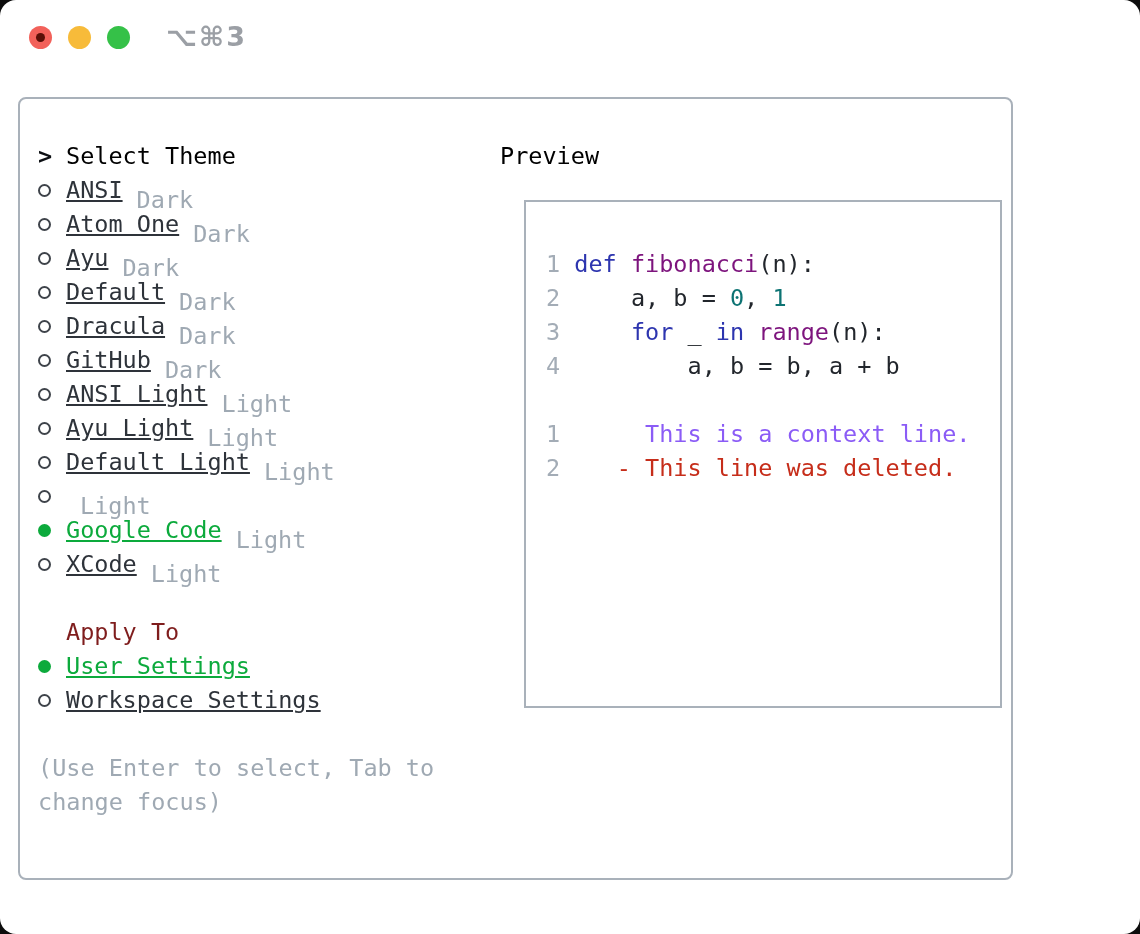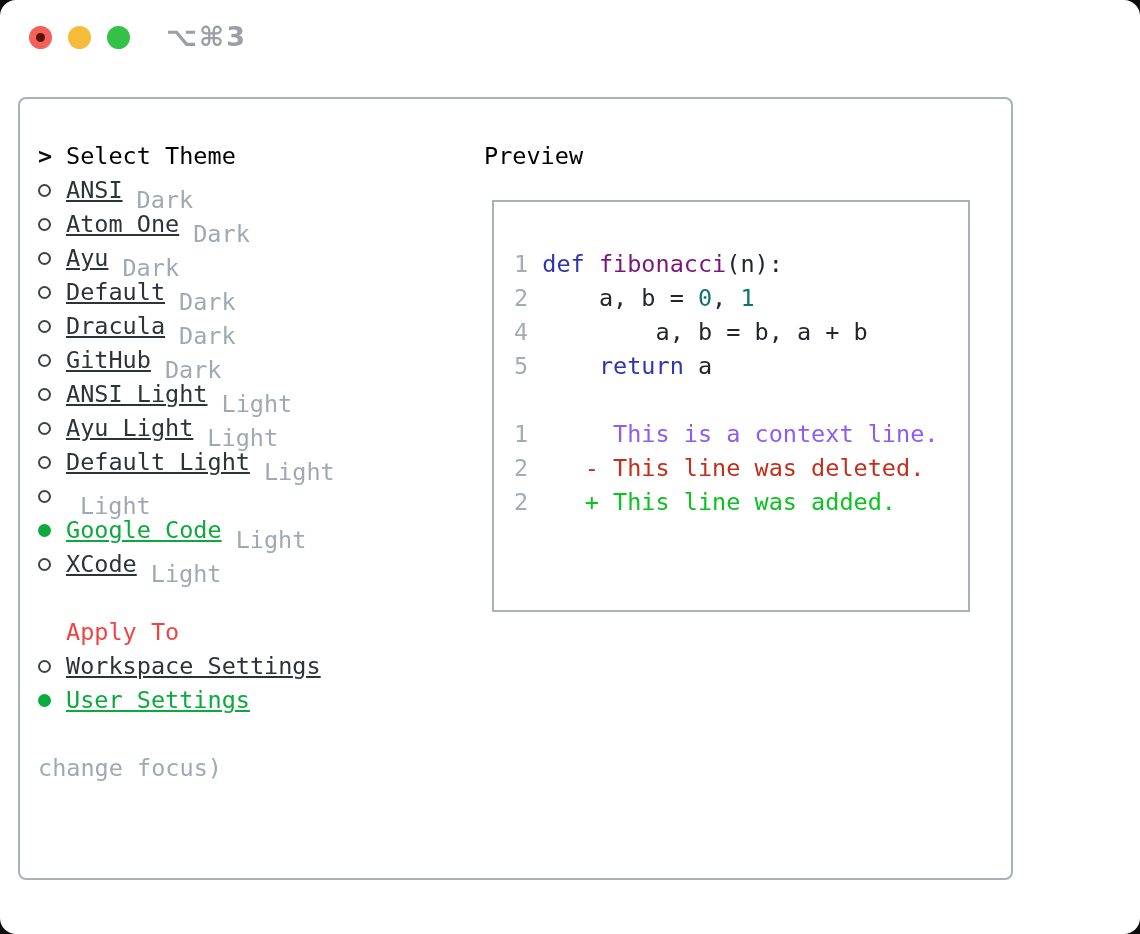--- a/index.html
+++ b/index.html
@@ -53,7 +53,7 @@
   .help{margin-top:34px;}
   .help-line{height:34px;line-height:34px;color:var(--muted_gray);white-space:pre;}
   
-  .preview-col{position:absolute;left:464px;top:40px;width:500px;font-size:23.5px;}
+  .preview-col{position:absolute;left:480px;top:40px;width:500px;font-size:23.5px;}
   .preview-box{
     margin-top:27px;margin-left:8px;width:478px;height:412px;
     border:2px solid var(--border_gray);box-sizing:border-box;background:#fff;

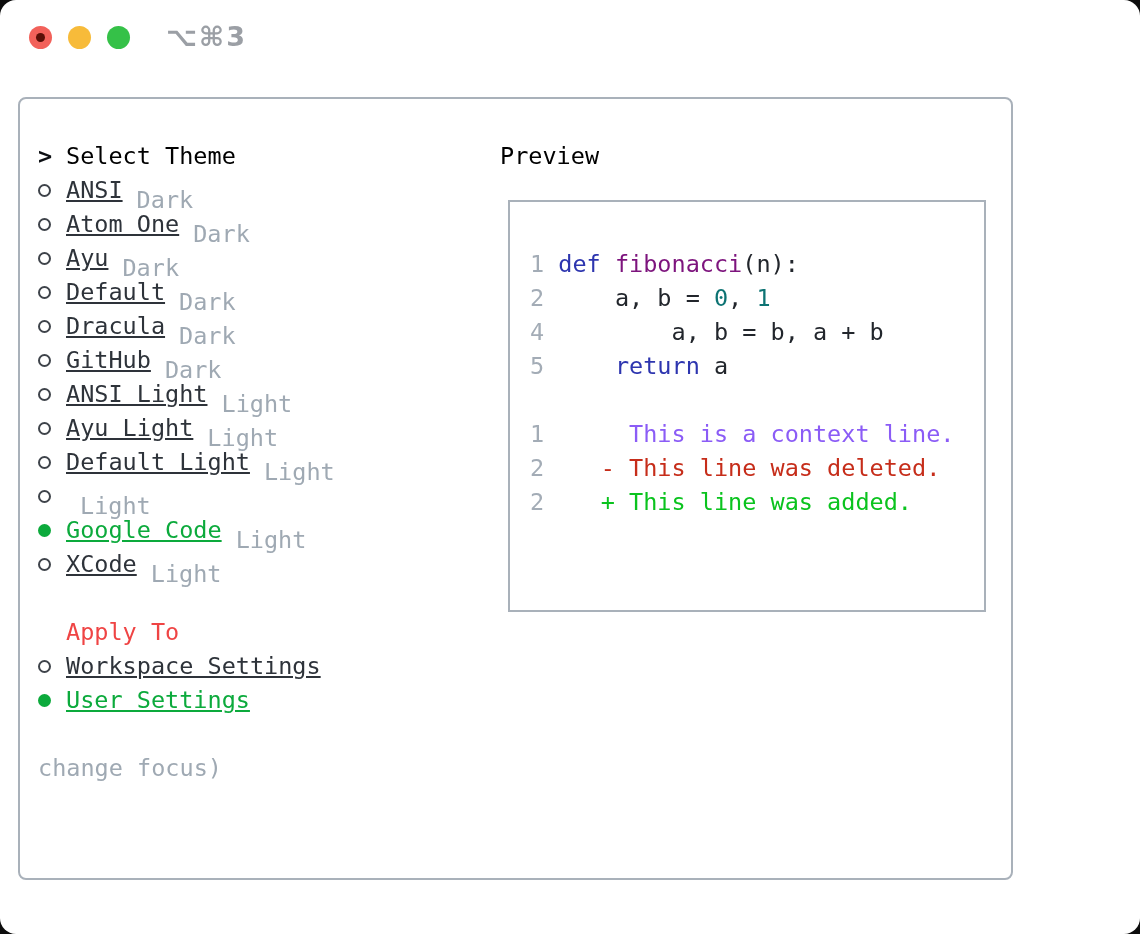--- a/index.html
+++ b/index.html
@@ -55,7 +55,7 @@
   
   .preview-col{position:absolute;left:480px;top:40px;width:500px;font-size:23.5px;}
   .preview-box{
-    margin-top:27px;margin-left:8px;width:478px;height:412px;
+    margin-top:27px;margin-left:24px;width:478px;height:508px;
     border:2px solid var(--border_gray);box-sizing:border-box;background:#fff;
     overflow:hidden;
   }

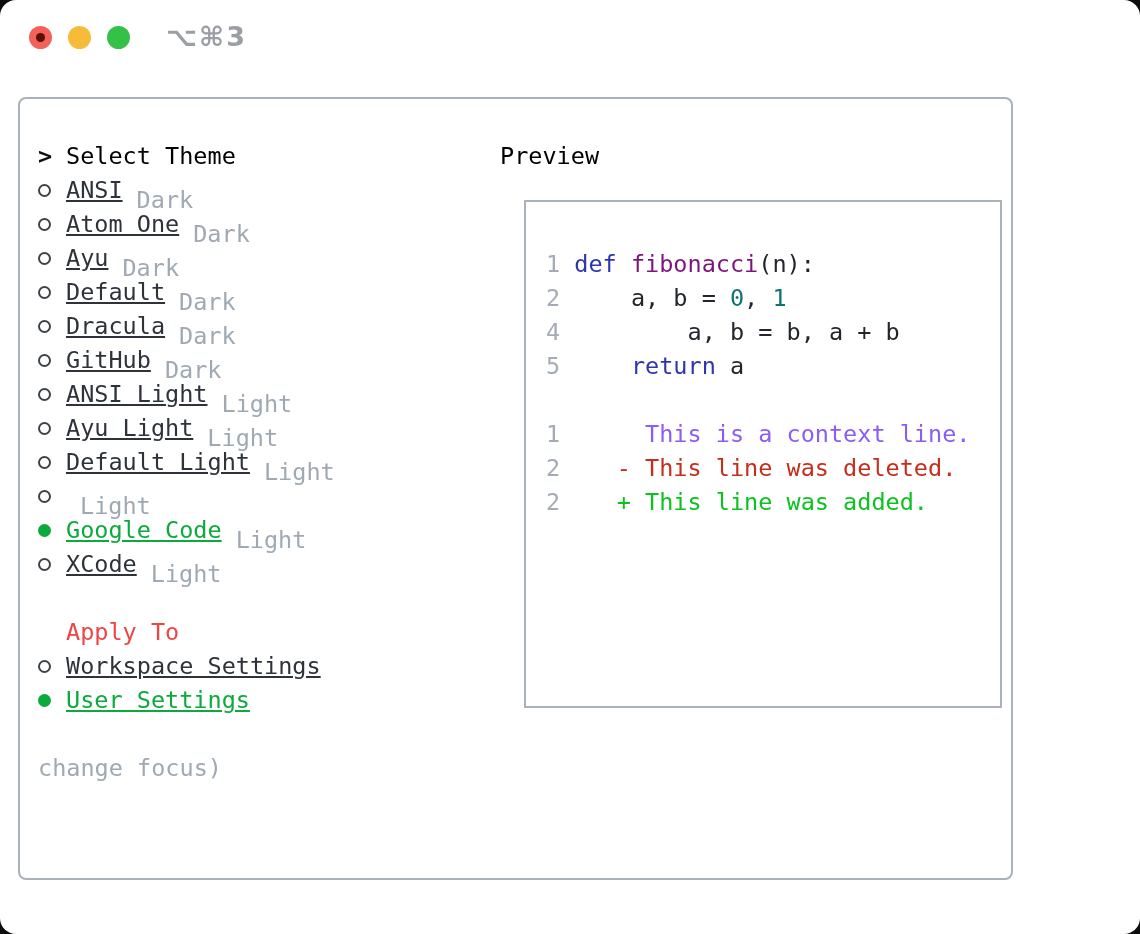--- a/index.html
+++ b/index.html
@@ -134,6 +134,7 @@
         <div class="code-area" id="code-area">
             <div class="code-line"><span class="lnum">1</span><span class="tok-plain"> </span><span class="tok-keyword">def</span><span class="tok-plain"> </span><span class="tok-function">fibonacci</span><span class="tok-plain">(n):</span></div>
             <div class="code-line"><span class="lnum">2</span><span class="tok-plain"> </span><span class="tok-plain">    a, b = </span><span class="tok-number">0</span><span class="tok-plain">, </span><span class="tok-number">1</span></div>
+            <div class="code-line"><span class="lnum">3</span><span class="tok-plain"> </span><span class="tok-plain">    </span><span class="tok-keyword">for</span><span class="tok-plain"> _ </span><span class="tok-keyword">in</span><span class="tok-plain"> </span><span class="tok-function">range</span><span class="tok-plain">(n):</span></div>
             <div class="code-line"><span class="lnum">4</span><span class="tok-plain"> </span><span class="tok-plain">        a, b = b, a + b</span></div>
             <div class="code-line"><span class="lnum">5</span><span class="tok-plain"> </span><span class="tok-plain">    </span><span class="tok-keyword">return</span><span class="tok-plain"> a</span></div>
             <div class="diff-block">

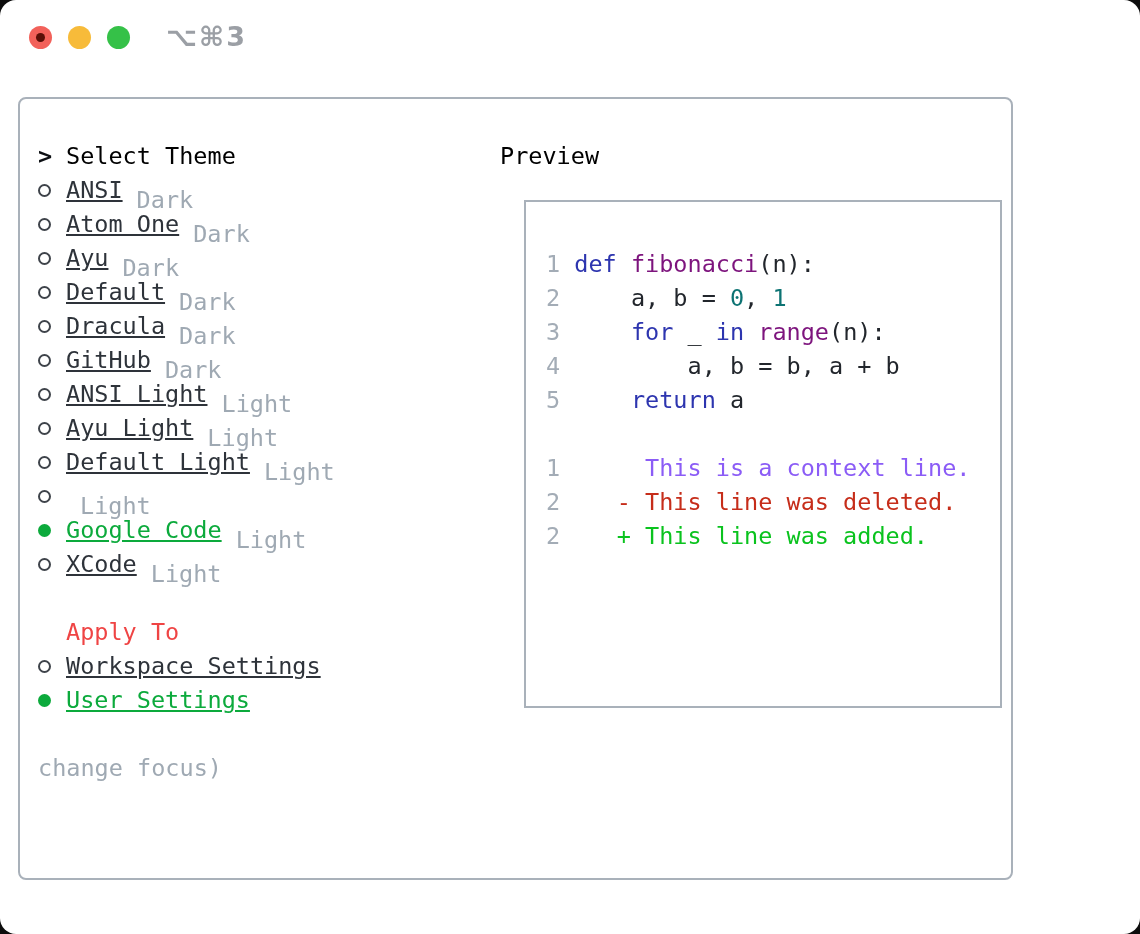--- a/index.html
+++ b/index.html
@@ -136,7 +136,6 @@
             <div class="code-line"><span class="lnum">2</span><span class="tok-plain"> </span><span class="tok-plain">    a, b = </span><span class="tok-number">0</span><span class="tok-plain">, </span><span class="tok-number">1</span></div>
             <div class="code-line"><span class="lnum">3</span><span class="tok-plain"> </span><span class="tok-plain">    </span><span class="tok-keyword">for</span><span class="tok-plain"> _ </span><span class="tok-keyword">in</span><span class="tok-plain"> </span><span class="tok-function">range</span><span class="tok-plain">(n):</span></div>
             <div class="code-line"><span class="lnum">4</span><span class="tok-plain"> </span><span class="tok-plain">        a, b = b, a + b</span></div>
-            <div class="code-line"><span class="lnum">5</span><span class="tok-plain"> </span><span class="tok-plain">    </span><span class="tok-keyword">return</span><span class="tok-plain"> a</span></div>
             <div class="diff-block">
               <div class="code-line"><span class="lnum">1</span><span class="tok-plain">    </span><span class="diff-context">  This is a context line.</span></div>
               <div class="code-line"><span class="lnum">2</span><span class="tok-plain">    </span><span class="diff-deleted">- This line was deleted.</span></div>

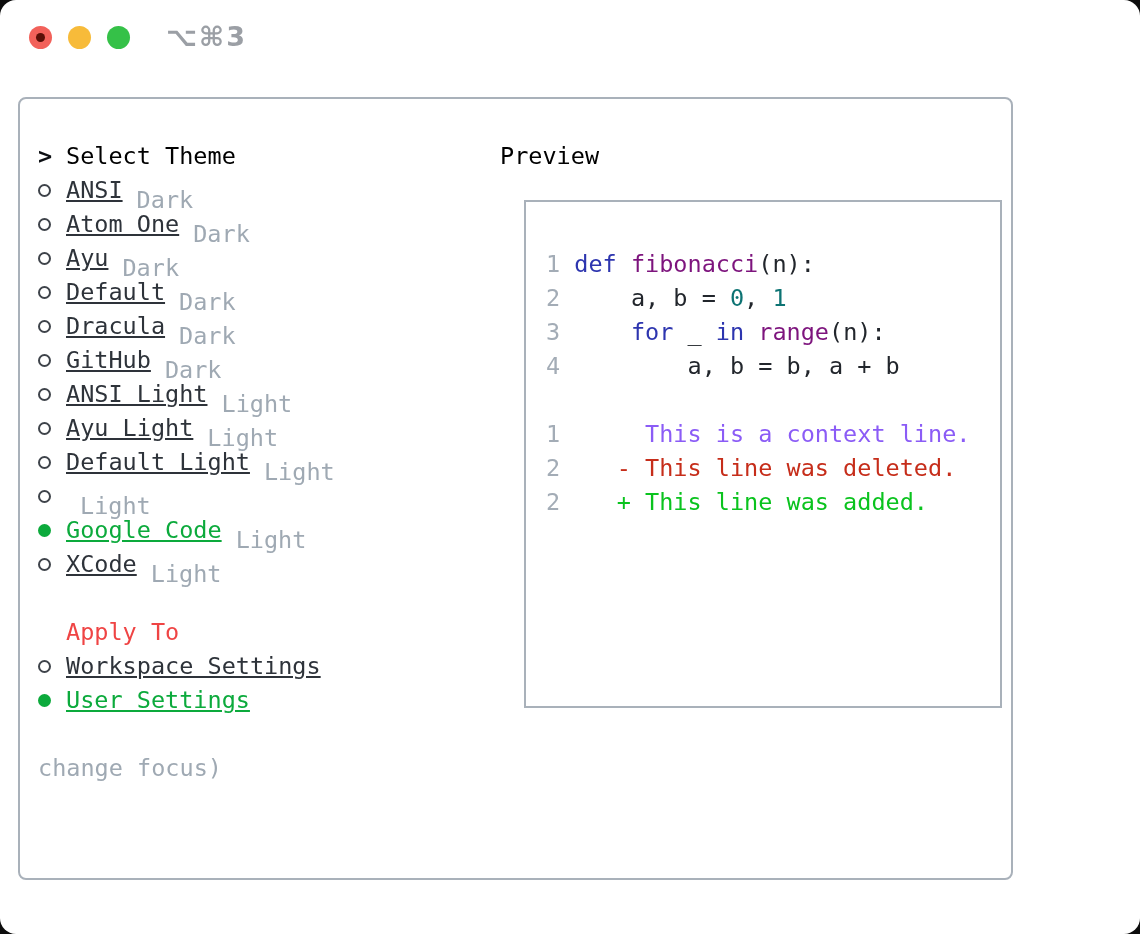--- a/index.html
+++ b/index.html
@@ -139,7 +139,6 @@
             <div class="diff-block">
               <div class="code-line"><span class="lnum">1</span><span class="tok-plain">    </span><span class="diff-context">  This is a context line.</span></div>
               <div class="code-line"><span class="lnum">2</span><span class="tok-plain">    </span><span class="diff-deleted">- This line was deleted.</span></div>
-              <div class="code-line"><span class="lnum">2</span><span class="tok-plain">    </span><span class="diff-added">+ This line was added.</span></div>
             </div>
           </div>
       </div>

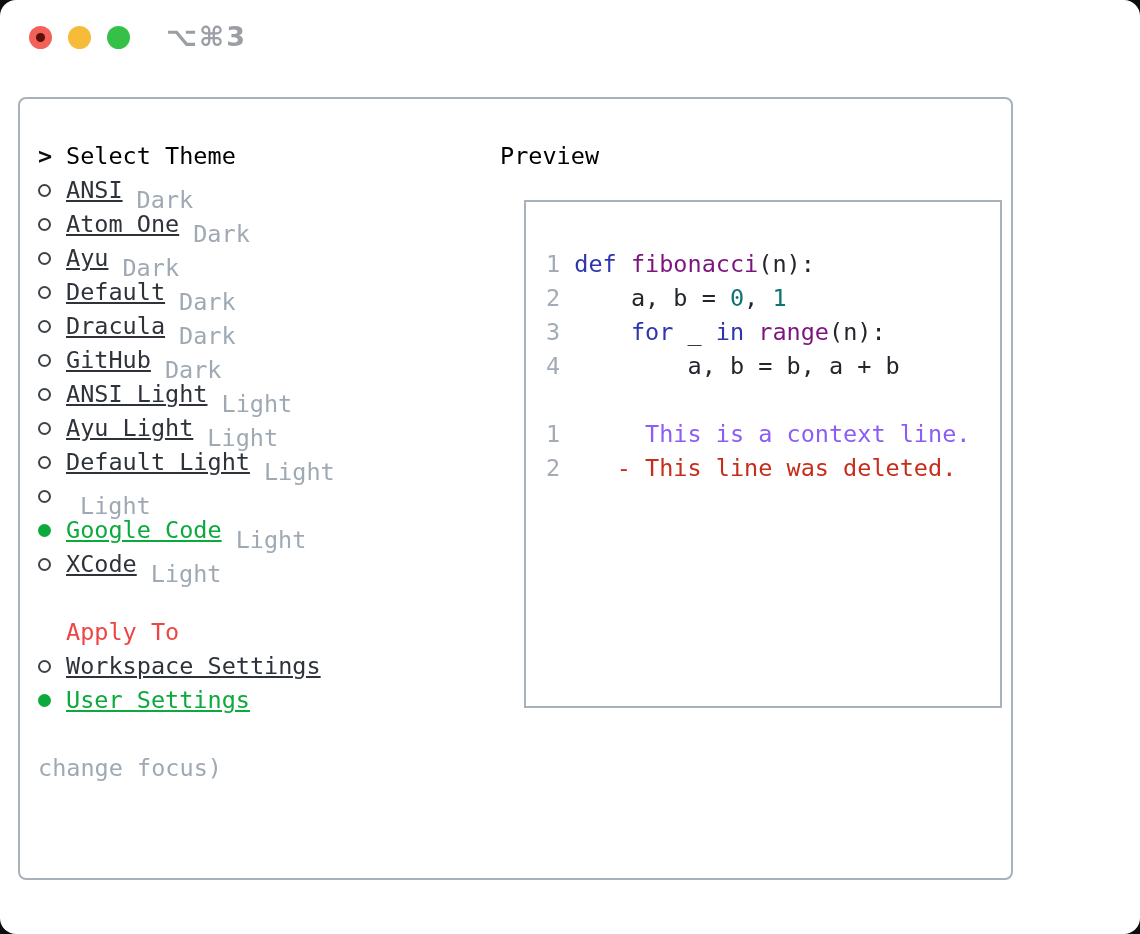--- a/index.html
+++ b/index.html
@@ -40,7 +40,7 @@
   .marker{width:28px;flex:0 0 28px;display:flex;align-items:center;}
   .prompt{font-weight:bold;color:#0c0f13;}
   .header-text{font-weight:normal;color:#000000;}
-  .header-text.regular{font-weight:normal;color:#ef4444;}
+  .header-text.regular{font-weight:normal;color:#7f1d1d;}
   .circle{
     width:13px;height:13px;border-radius:50%;
     border:2px solid #3e434a;box-sizing:border-box;background:transparent;

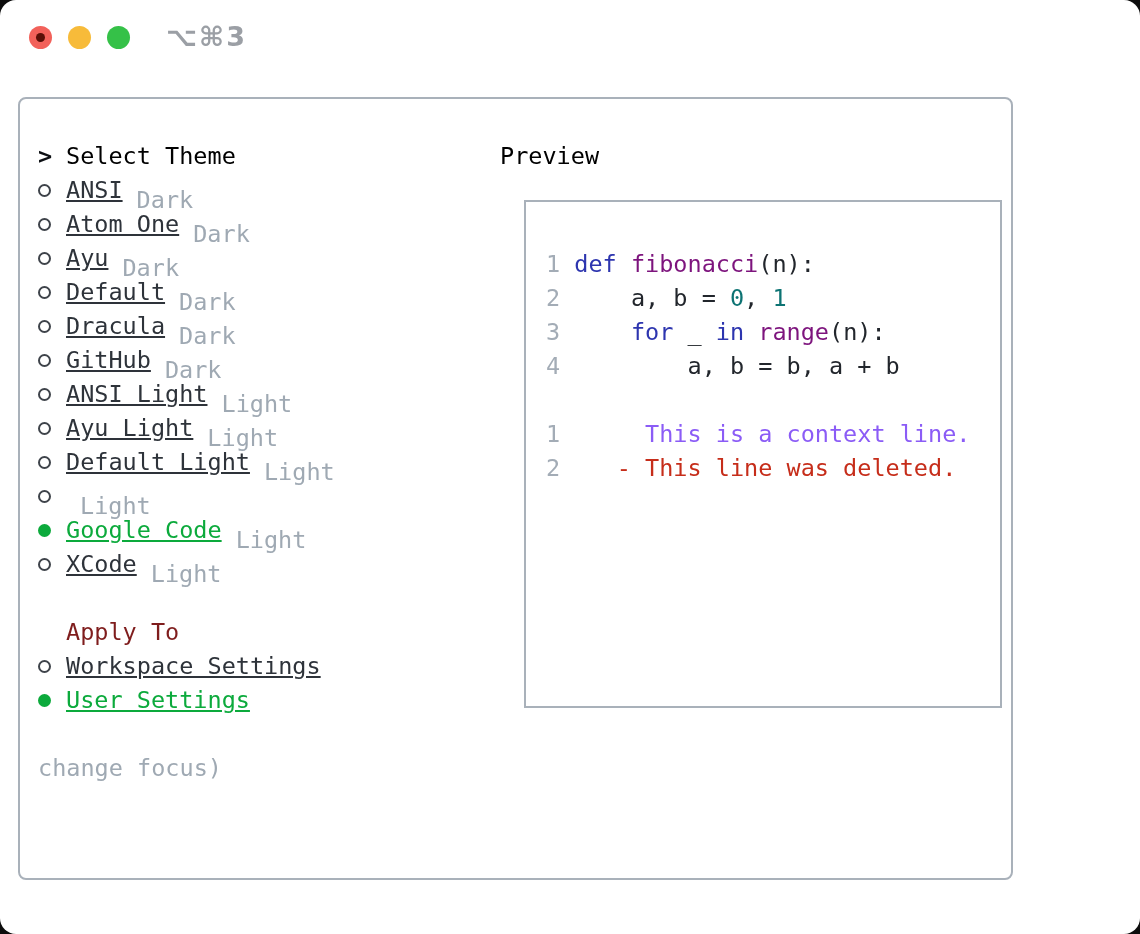--- a/index.html
+++ b/index.html
@@ -116,8 +116,8 @@
           <span class="header-text regular">Apply To</span>
         </div>
         <div id="apply-items">
+            <div class="row"><span class="marker"><span class="circle filled"></span></span><span class="iname sel">User Settings</span></div>
             <div class="row"><span class="marker"><span class="circle"></span></span><span class="iname">Workspace Settings</span></div>
-            <div class="row"><span class="marker"><span class="circle filled"></span></span><span class="iname sel">User Settings</span></div>
           </div>
       </div>
 

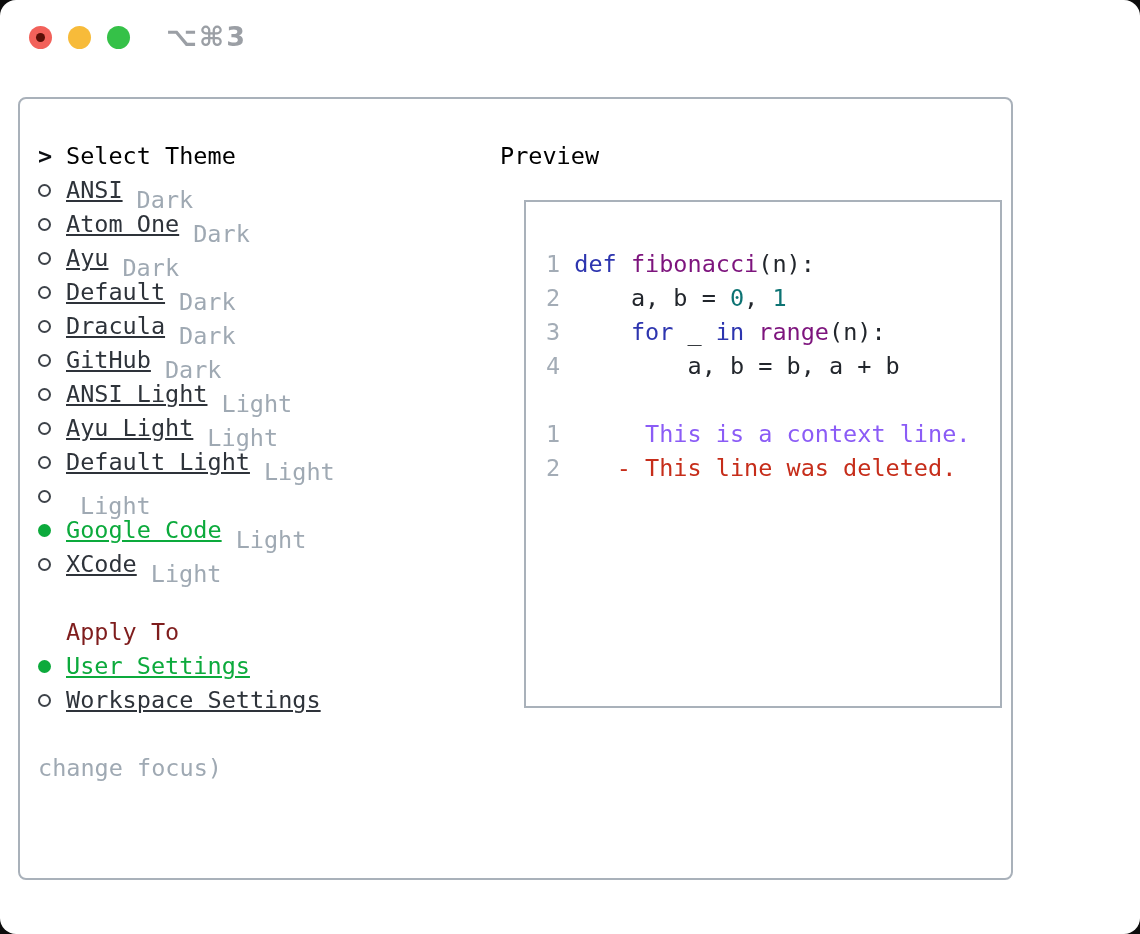--- a/index.html
+++ b/index.html
@@ -122,6 +122,7 @@
       </div>
 
       <div id="help-text" class="help">
+          <div class="help-line">(Use Enter to select, Tab to</div>
           <div class="help-line">change focus)</div>
         </div>
     </div>

